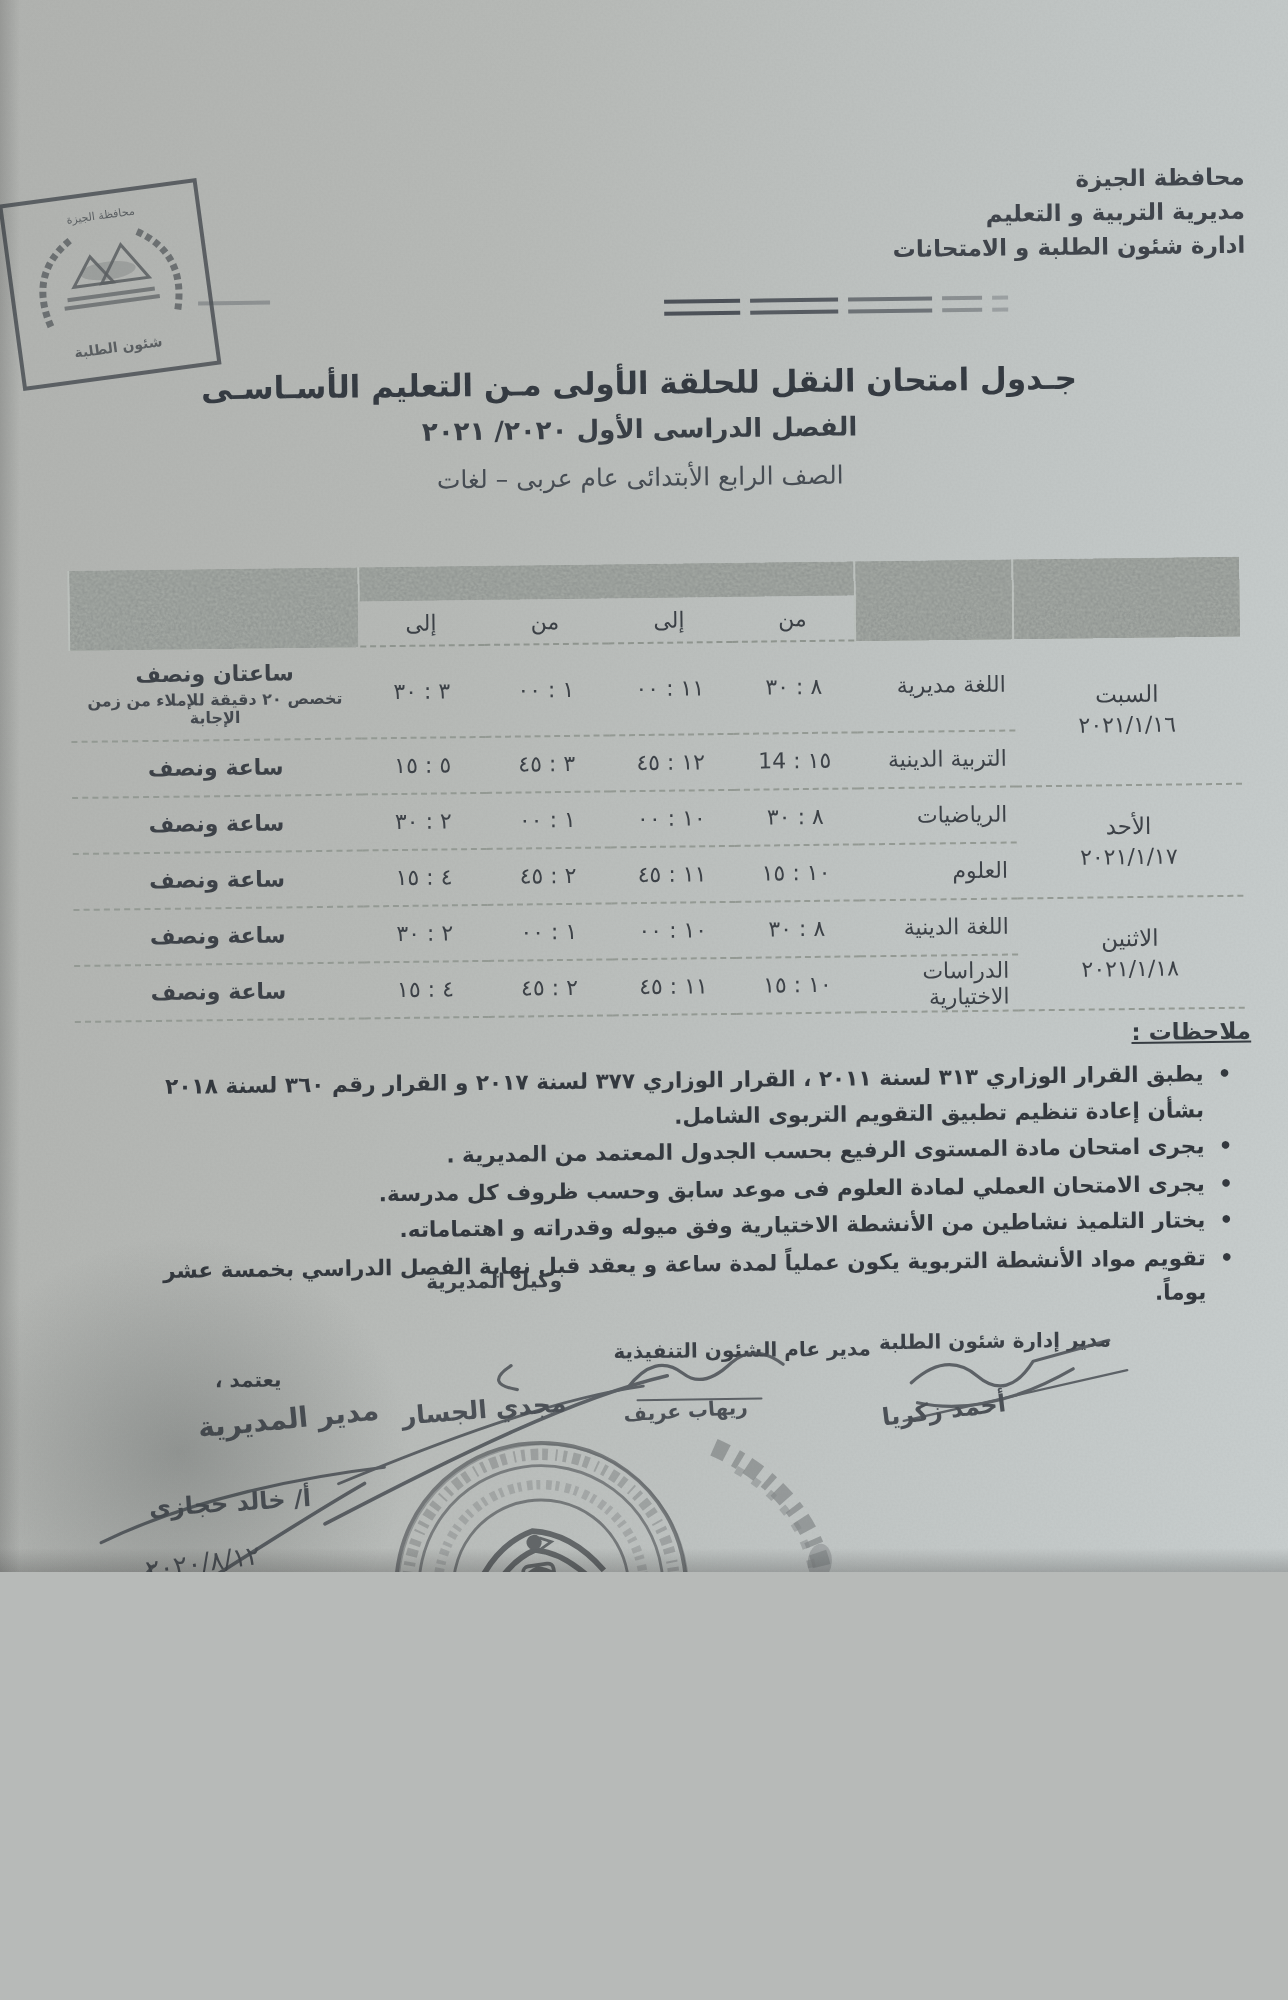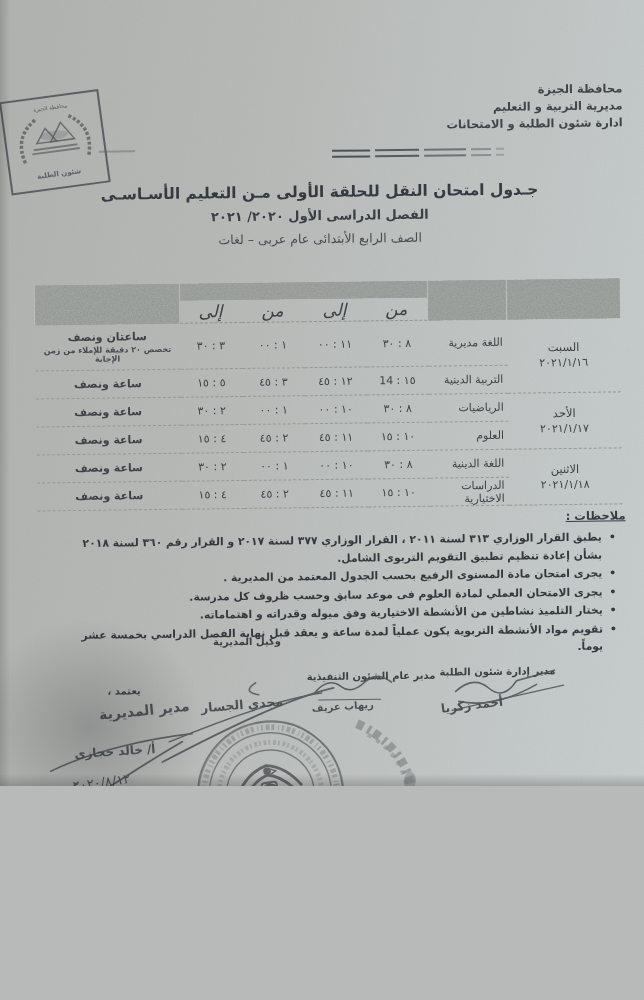--- a/index.html
+++ b/index.html
@@ -37,8 +37,8 @@
   th,td{padding:0;}
   th.dark{position:relative;background:#a3a8a3;border-left:1px solid #bcc1bd;height:17px;}
   th.dark .cellnoise{position:absolute;inset:0;width:100%;height:100%;display:block;}
-  tr.subhead th{height:22px;font-weight:normal;font-size:17px;color:#3a3f45;
-                border-bottom:1px dashed #8f958f;background:transparent;font-style:italic;}
+  tr.subhead th{height:22px;font-weight:normal;font-size:11px;color:#3a3f45;
+                border-bottom:1px dashed #8f958f;background:transparent;}
   td{border-bottom:1px dashed #949a94;vertical-align:middle;}
   td.day-cell{text-align:center;line-height:16px;}
   .day-name{font-size:11.5px;} .day-date{font-size:11px;}

